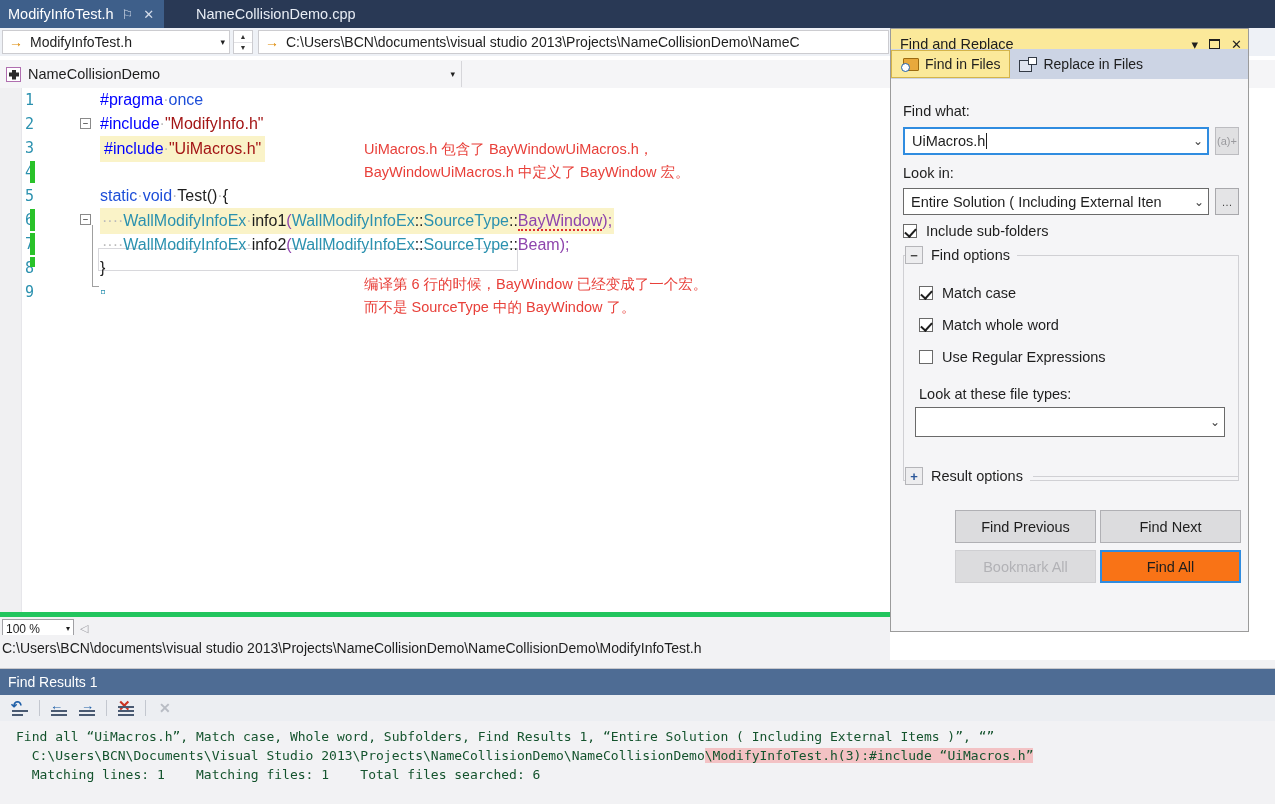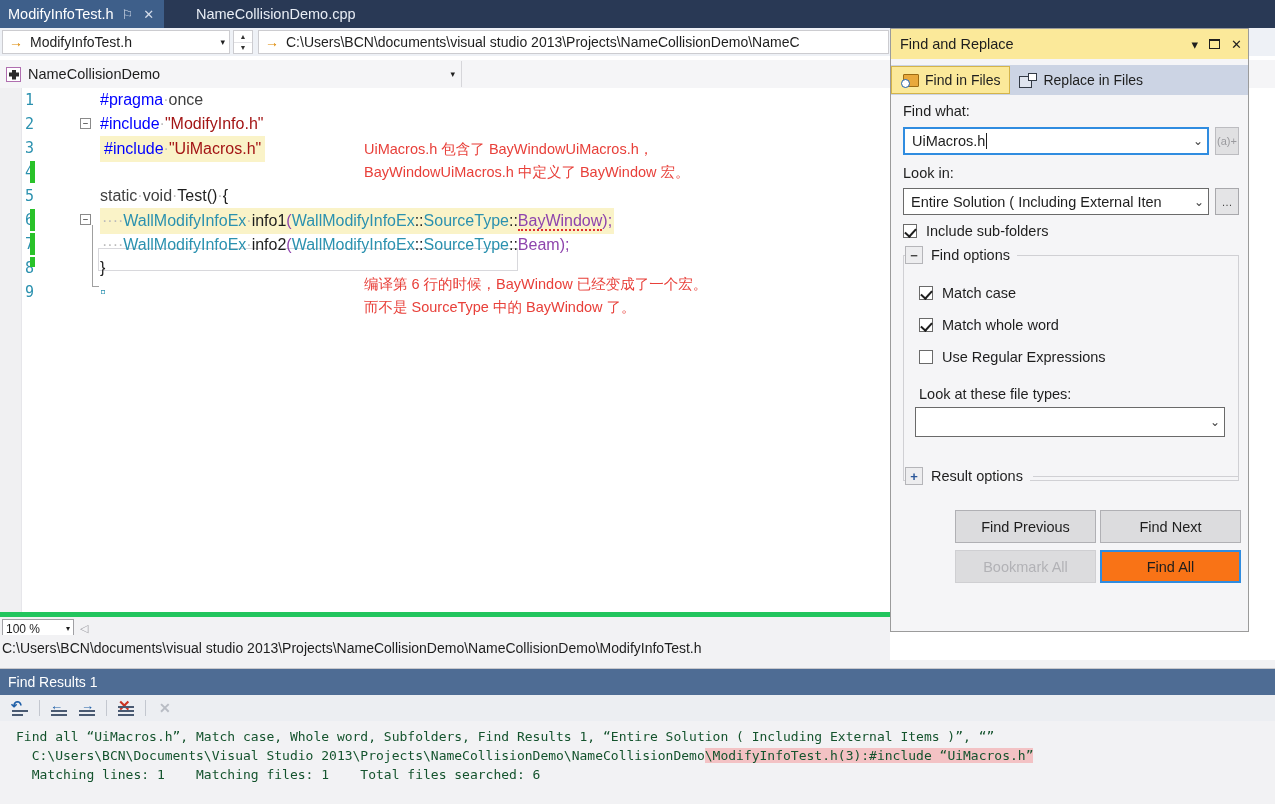--- a/index.html
+++ b/index.html
@@ -172,7 +172,7 @@
     border-top-width: 2.5px;
   }
   .dlg-tabs {
-    position: absolute; left: 0; top: 36px; width: 357px; height: 30px;
+    position: absolute; left: 0; top: 20px; width: 357px; height: 30px;
     background: #ccd4e4; display: flex; align-items: stretch;
   }
   .dlg-tab {

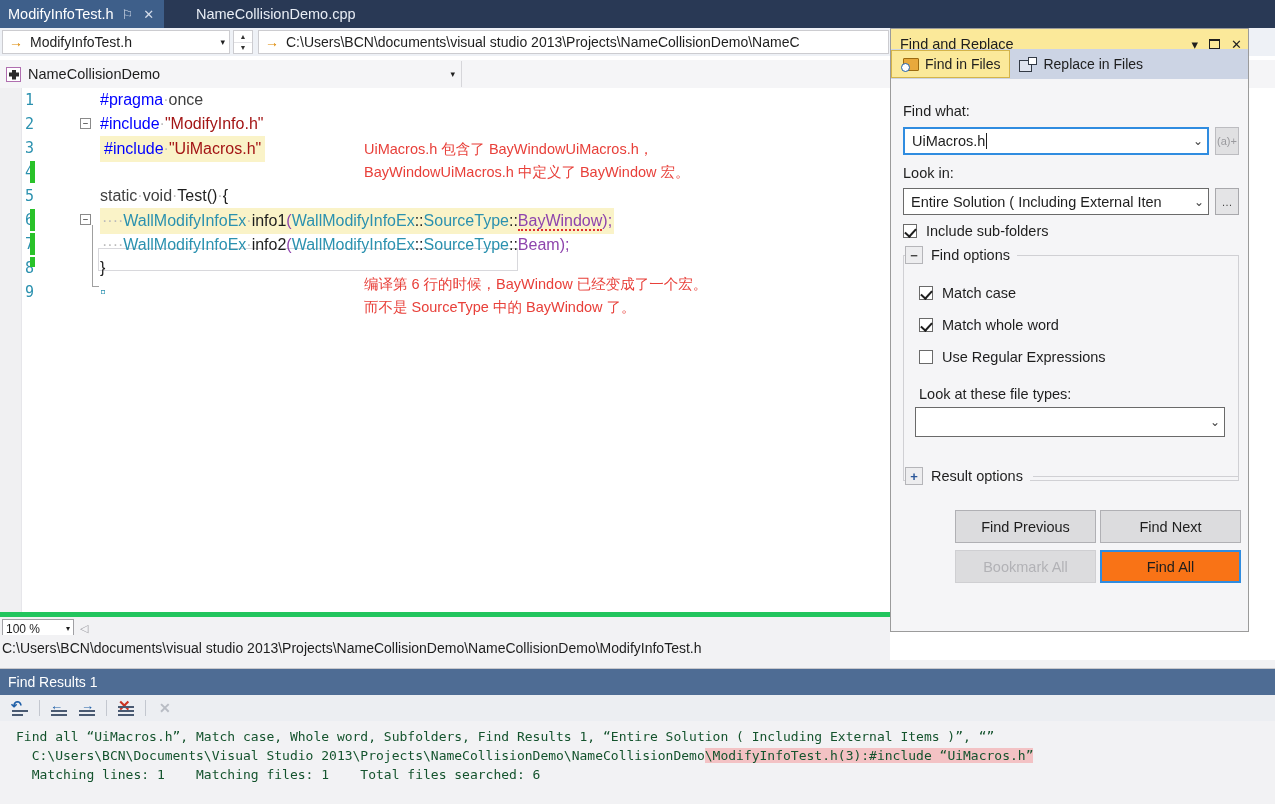--- a/index.html
+++ b/index.html
@@ -101,7 +101,7 @@
     position: absolute; left: 30px; width: 5px; height: 22px; background: #29c229;
   }
   .code-text { position: absolute; left: 100px; line-height: 24px; }
-  .kw   { color: #404040; }
+  .kw   { color: #1d4ed8; }
   .ppk  { color: #0000ff; }
   .str  { color: #a31515; }
   .typ  { color: #2b91af; }

